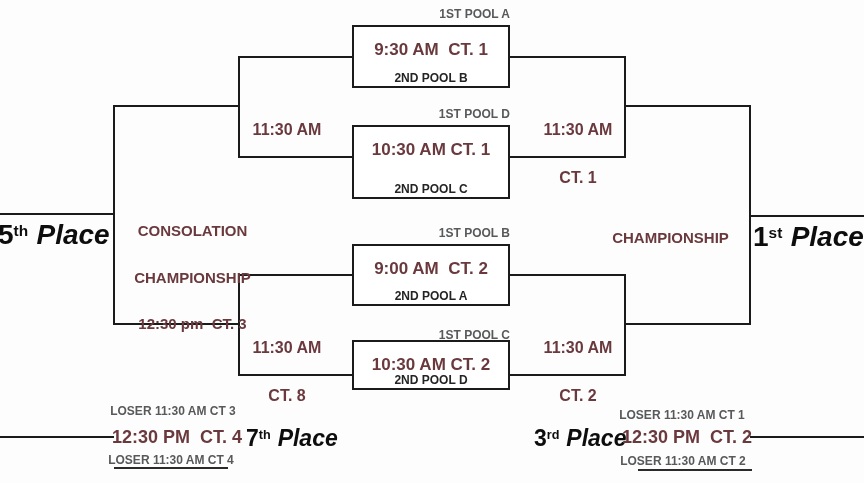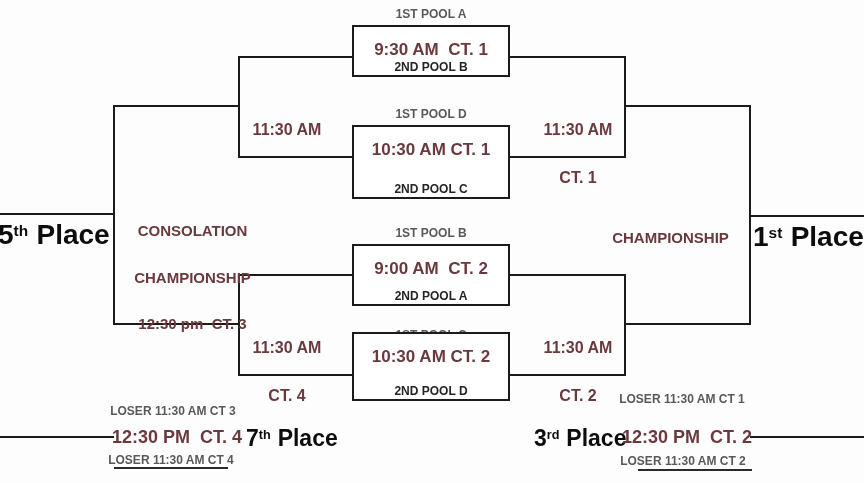--- a/index.html
+++ b/index.html
@@ -32,7 +32,7 @@
   }
   .pool-label{
     position:absolute;left:352px;width:158px;
-    text-align:center;color:#58595b;font-weight:bold;font-size:12px;
+    text-align:right;color:#58595b;font-weight:bold;font-size:12px;
   }
 
   

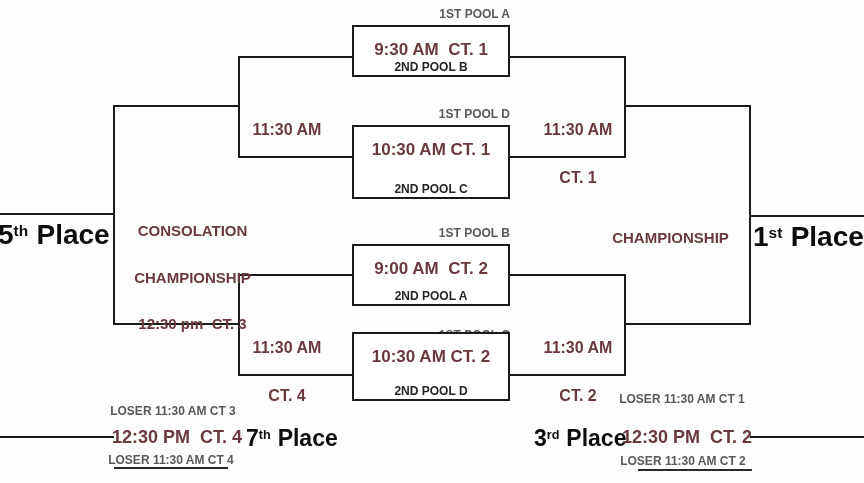--- a/index.html
+++ b/index.html
@@ -101,7 +101,7 @@
   <div class="blank-line" style="left:638px;top:469px;width:114px"></div>
 
   <div class="pool-label" style="top:7px">1ST POOL A</div>
-  <div class="match-box" style="top:25px;height:52px">
+  <div class="match-box" style="top:25px;height:63px">
     <div class="match-time">9:30 AM  CT. 1</div>
     <div class="match-seed">2ND POOL B</div>
   </div>

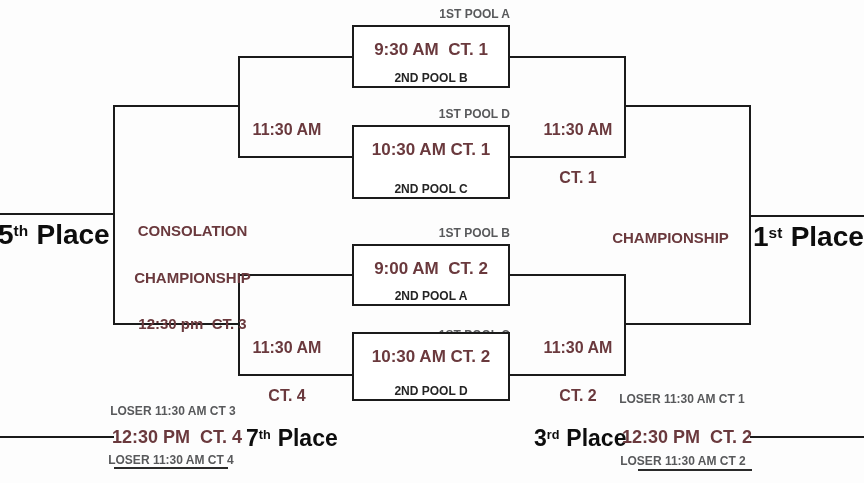--- a/index.html
+++ b/index.html
@@ -53,7 +53,7 @@
   .place-big{font-size:28px;}
   .place-small{font-size:23px;}
   .ord{font-size:0.55em;vertical-align:0.55em;}
-  .pword{margin-left:0.30em;}
+  .pword{margin-left:0.30em;font-style:italic;}
 
   
   .loser-label{

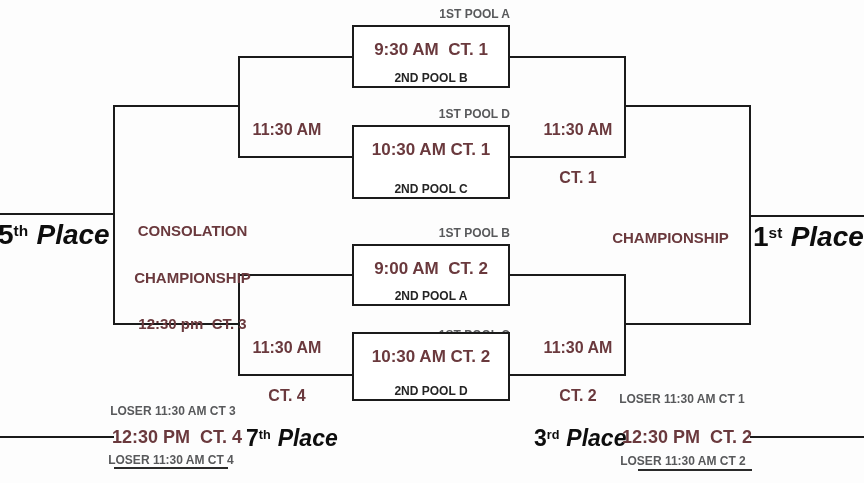--- a/index.html
+++ b/index.html
@@ -119,7 +119,7 @@
   </div>
 
   <div class="pool-label" style="top:328px">1ST POOL C</div>
-  <div class="match-box" style="top:332px;height:69px">
+  <div class="match-box" style="top:340px;height:50px">
     <div class="match-time">10:30 AM CT. 2</div>
     <div class="match-seed">2ND POOL D</div>
   </div>

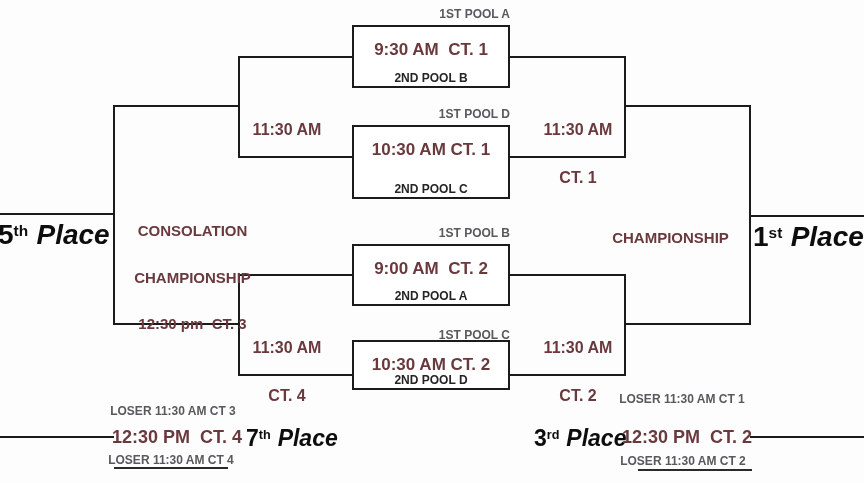--- a/index.html
+++ b/index.html
@@ -133,7 +133,7 @@
   </div>
   <div class="semi-label" style="left:232px;top:308px">
     <div>11:30 AM</div>
-    <div>CT. 4</div>
+    <div>CT. 8</div>
   </div>
   <div class="semi-label" style="left:523px;top:308px">
     <div>11:30 AM</div>

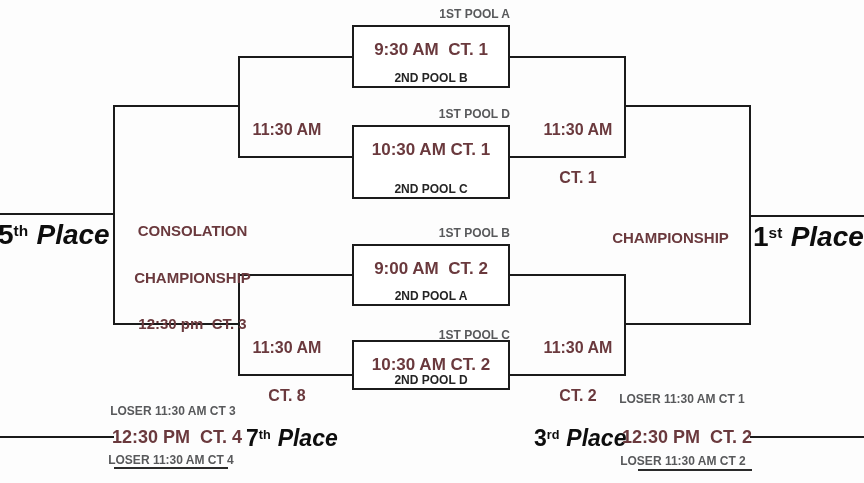--- a/index.html
+++ b/index.html
@@ -166,7 +166,7 @@
   <div class="btime" style="left:112px;top:427px">12:30 PM  CT. 4</div>
   <div class="loser-label" style="left:106px;top:453px">LOSER 11:30 AM CT 4</div>
 
-  <div class="loser-label" style="left:617px;top:392px">LOSER 11:30 AM CT 1</div>
+  <div class="loser-label" style="left:617px;top:408px">LOSER 11:30 AM CT 1</div>
   <div class="btime" style="left:622px;top:427px">12:30 PM  CT. 2</div>
   <div class="loser-label" style="left:618px;top:454px">LOSER 11:30 AM CT 2</div>
 

